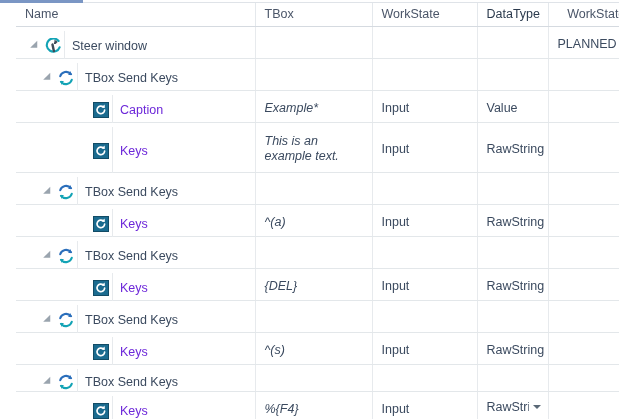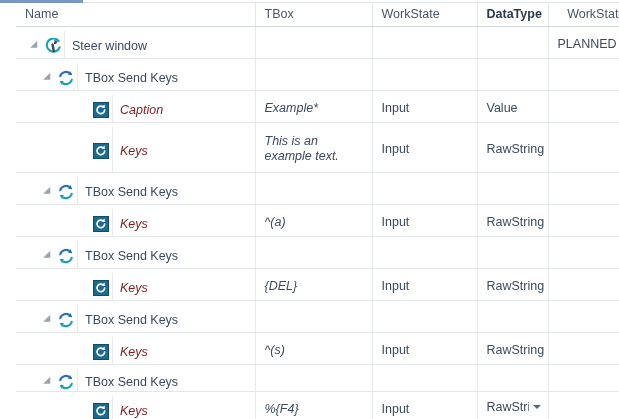--- a/index.html
+++ b/index.html
@@ -60,7 +60,7 @@
     vertical-align: middle;
     white-space: nowrap;
   }
-  thead th.bold { font-weight: bold; color: #2b3a4d; }
+  thead th.bold { font-weight: normal; color: #2b3a4d; }
   thead th:last-child { border-right: none; text-align: center; }
 
   tbody td {

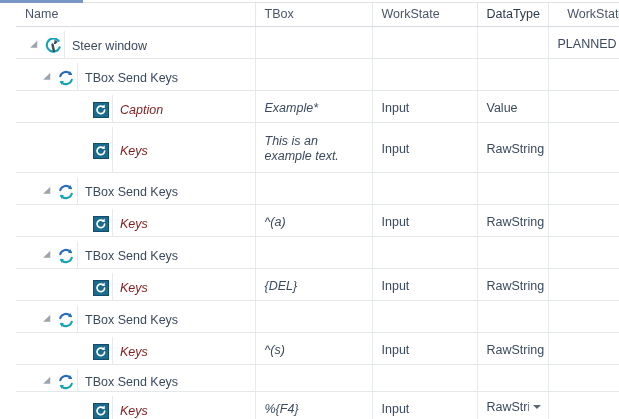--- a/index.html
+++ b/index.html
@@ -126,7 +126,7 @@
     border-left: 1px solid #e7eaed;
     min-width: 0;
   }
-  .name-text-box.leaf { color: #7f1d1d; font-style: italic; }
+  .name-text-box.leaf { color: #6d28d9; }
   .name-text {
     white-space: nowrap;
     overflow: hidden;

